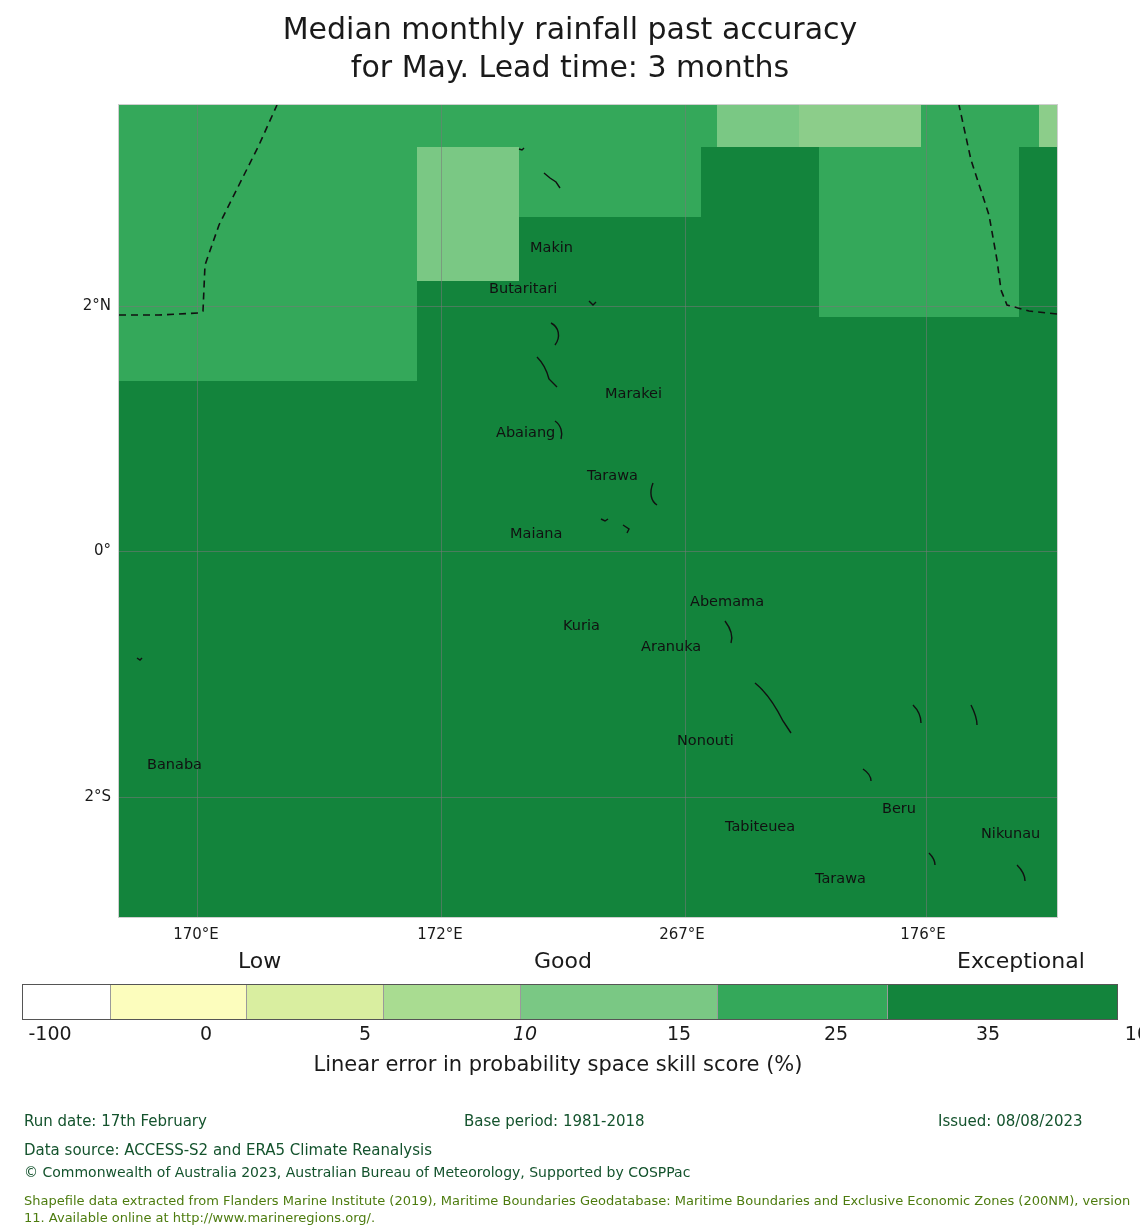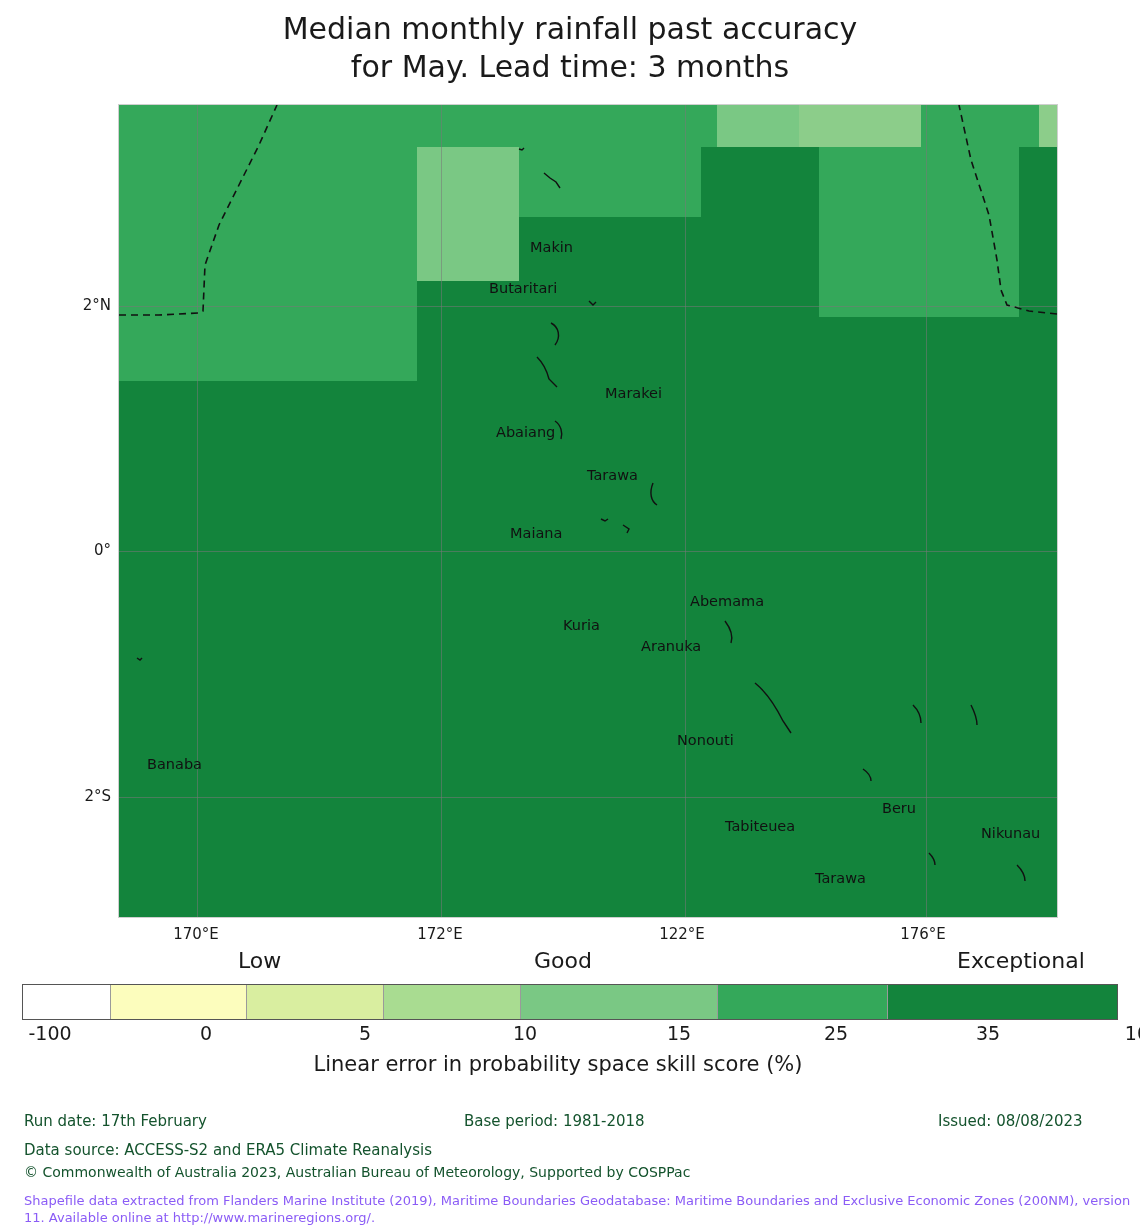--- a/index.html
+++ b/index.html
@@ -231,7 +231,7 @@
 
 <div class="xtick" style="left:146px;top:925px;width:100px;">170°E</div>
 <div class="xtick" style="left:390px;top:925px;width:100px;">172°E</div>
-<div class="xtick" style="left:632px;top:925px;width:100px;">122°E</div>
+<div class="xtick" style="left:632px;top:925px;width:100px;">267°E</div>
 <div class="xtick" style="left:873px;top:925px;width:100px;">176°E</div>
 
 <div id="cb-words">

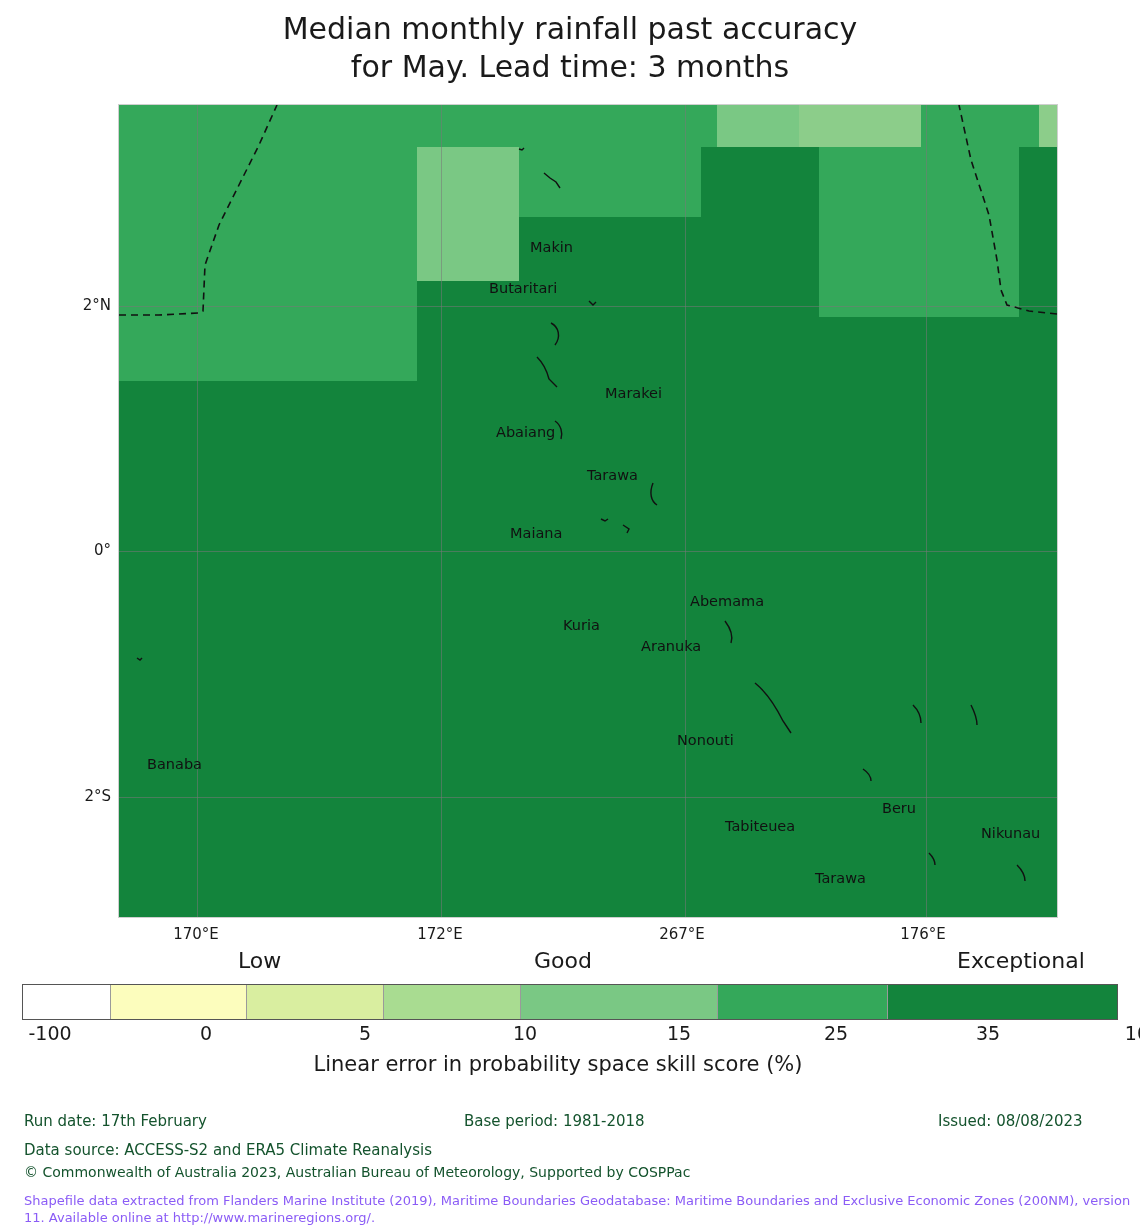--- a/index.html
+++ b/index.html
@@ -254,7 +254,7 @@
   <span style="left:22px;">-100</span>
   <span style="left:178px;">0</span>
   <span style="left:337px;">5</span>
-  <span style="left:497px;">10</span>
+  <span style="left:497px;font-style:italic;">10</span>
   <span style="left:651px;">15</span>
   <span style="left:808px;">25</span>
   <span style="left:960px;">35</span>

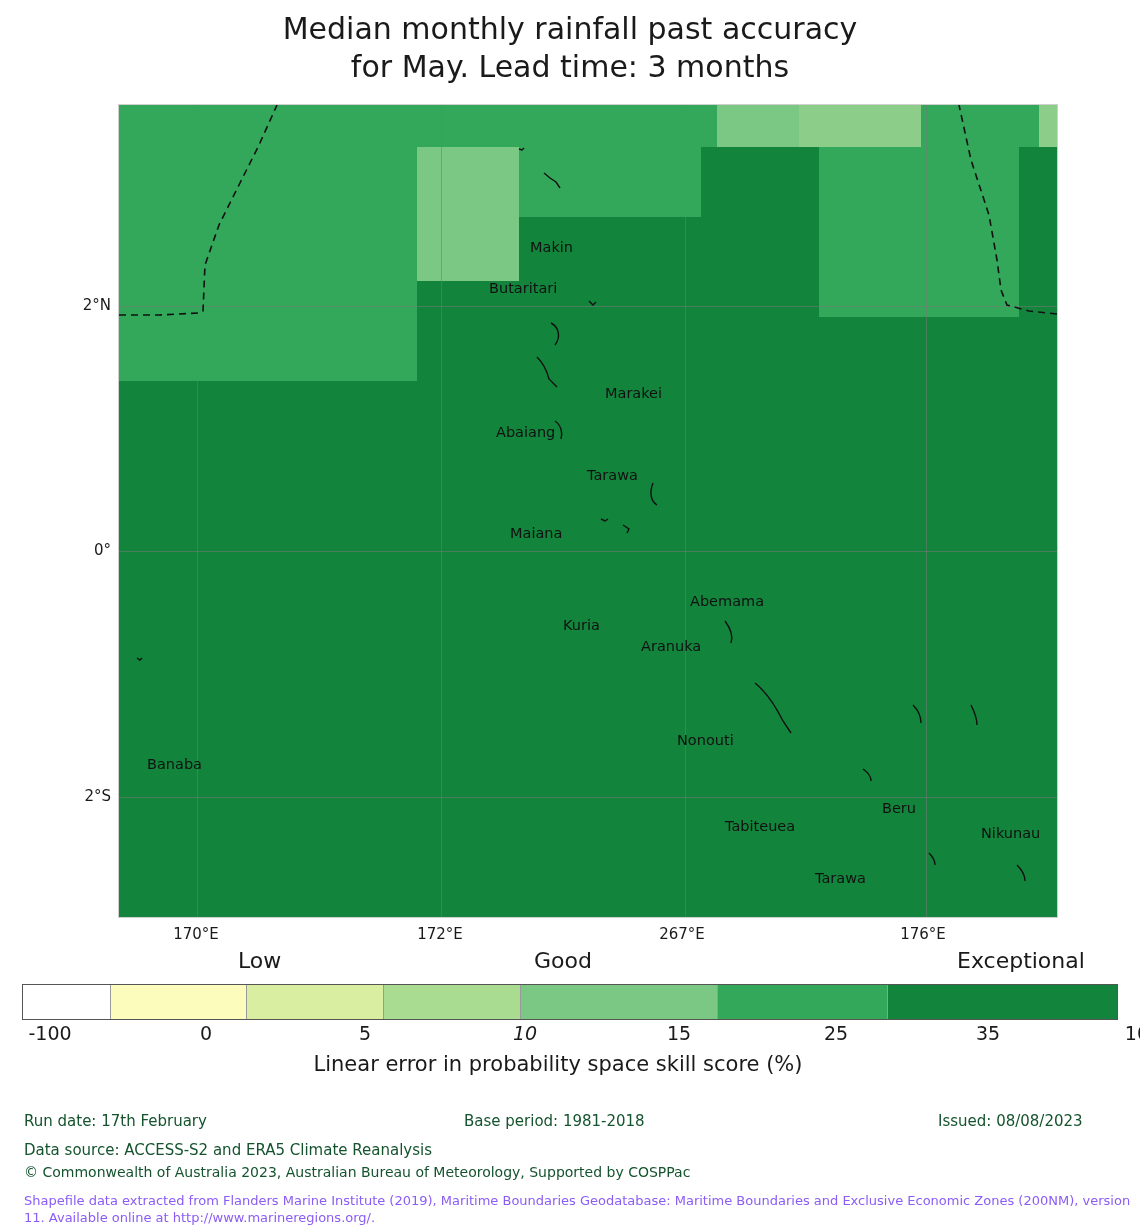--- a/index.html
+++ b/index.html
@@ -135,7 +135,7 @@
   .foot-small {
     position: absolute;
     font-size: 13px;
-    color: #8b5cf6;
+    color: #4d7c0f;
     line-height: 17px;
   }
 </style>

